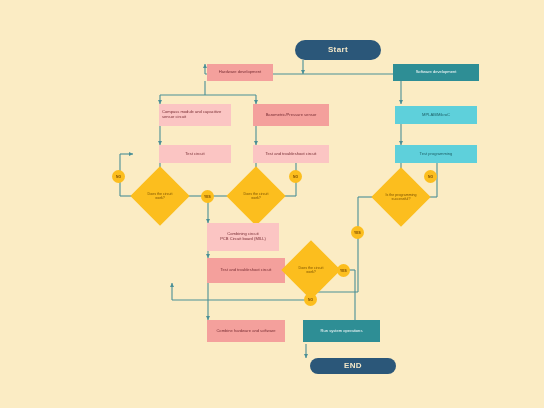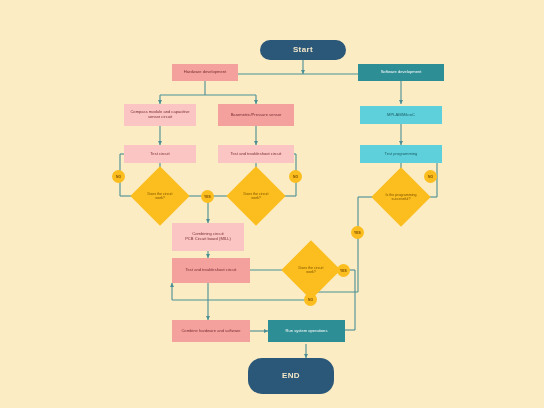--- a/index.html
+++ b/index.html
@@ -33,9 +33,9 @@
     display: flex;
     align-items: center;
     justify-content: center;
-    text-align: center;
     line-height: 1.15;
     color: #ffffff;
+    margin-left: 35px;
   }
   .terminator {
     background: #2b5779;

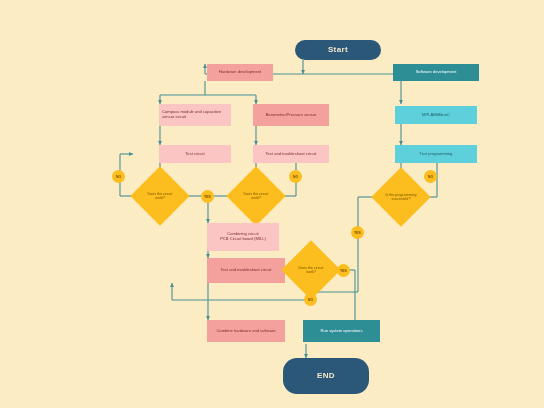--- a/index.html
+++ b/index.html
@@ -255,7 +255,7 @@
     <span>Run system operations</span>
   </div>
 
-  <div class="node terminator" style="left:248px; top:358px; width:86px; height:36px;">
+  <div class="node terminator" style="left:275px; top:358px; width:86px; height:16px;">
     <span>END</span>
   </div>
 

